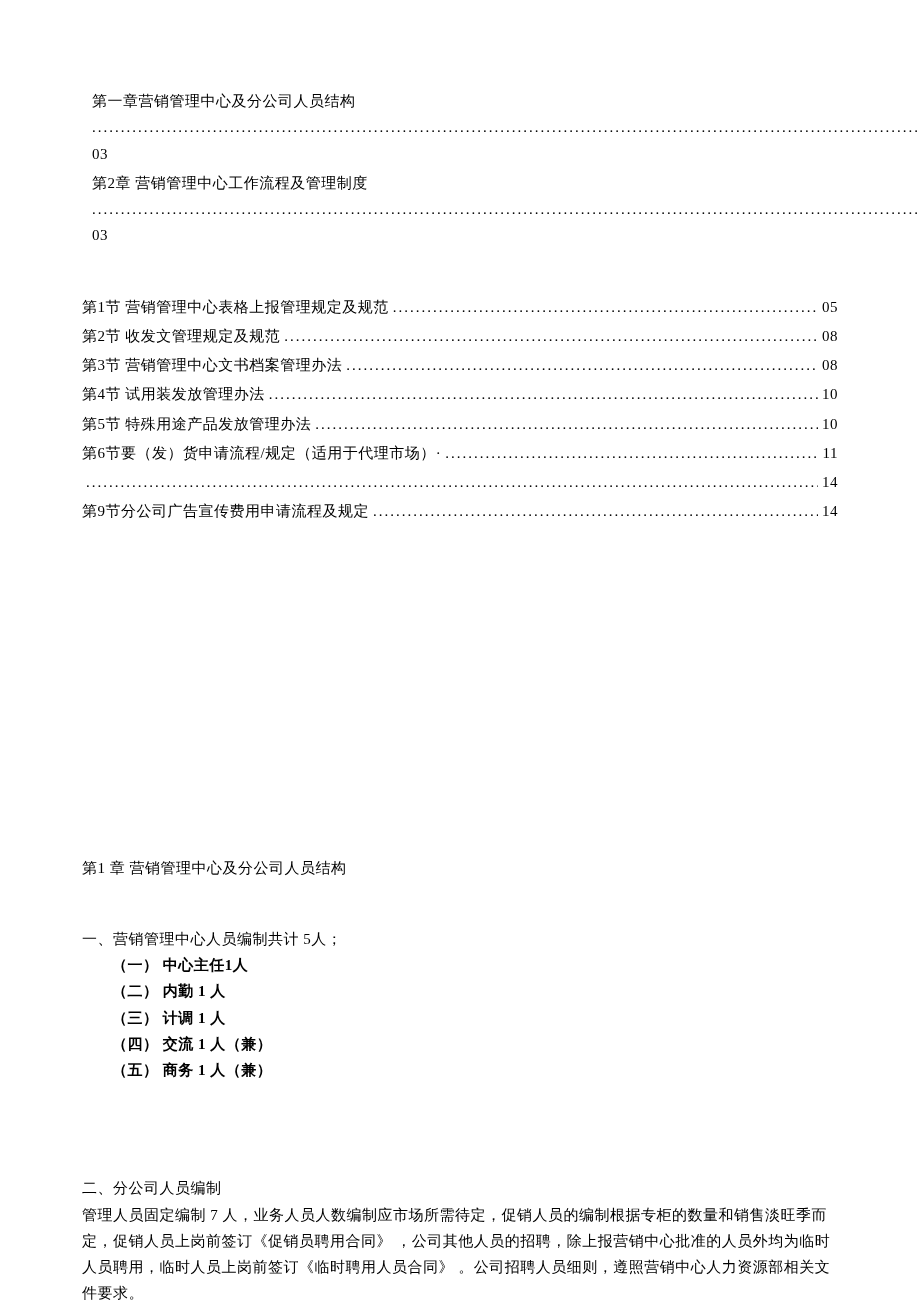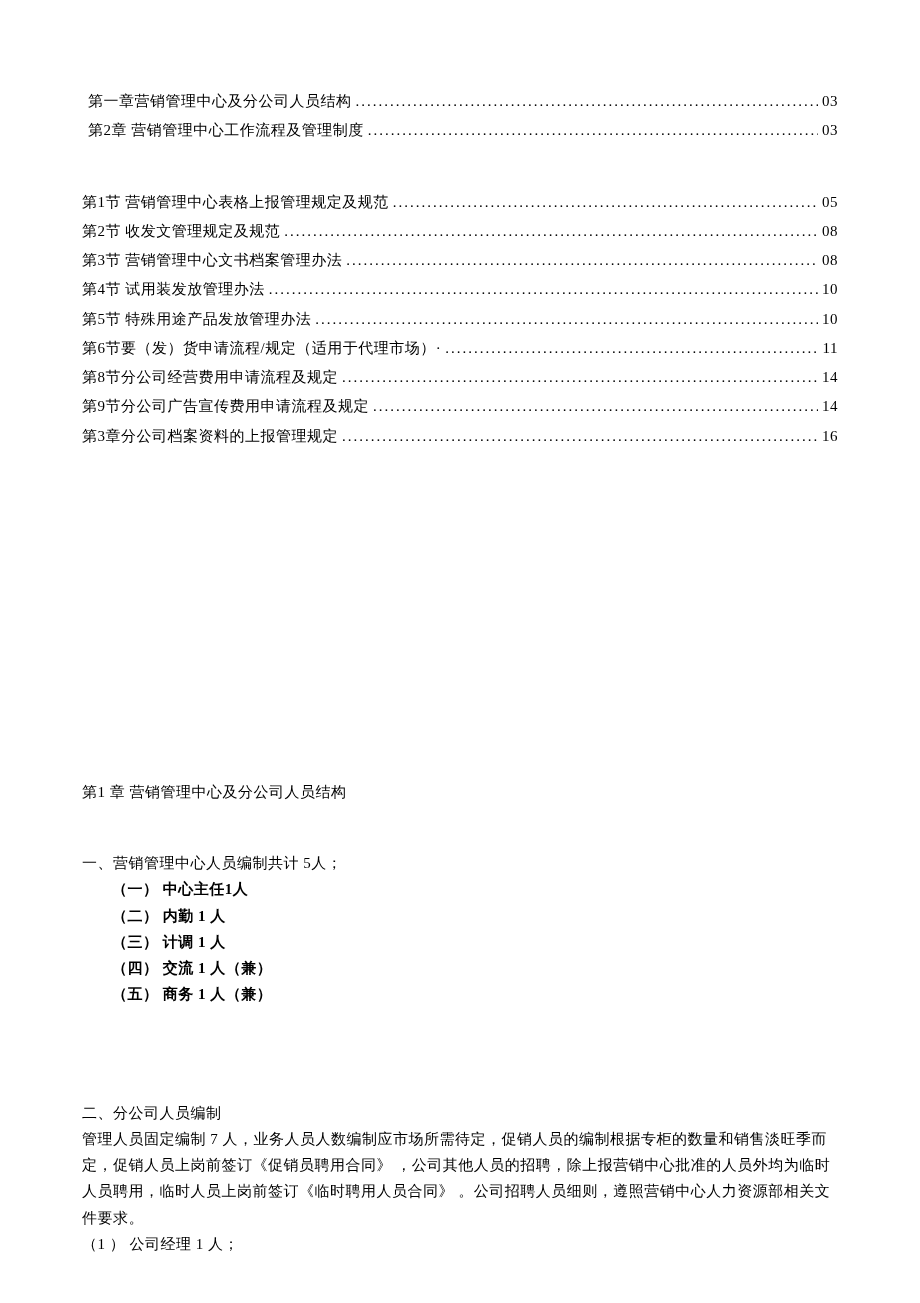--- a/index.html
+++ b/index.html
@@ -21,7 +21,7 @@
       white-space: nowrap;
       margin-bottom: 3px;
     }
-    .toc-row.indent { padding-left: 6px; }
+    .toc-row.indent { padding-left: 6px; flex-direction: column; }
     .toc-leader {
       flex: 1 1 auto;
       overflow: hidden;

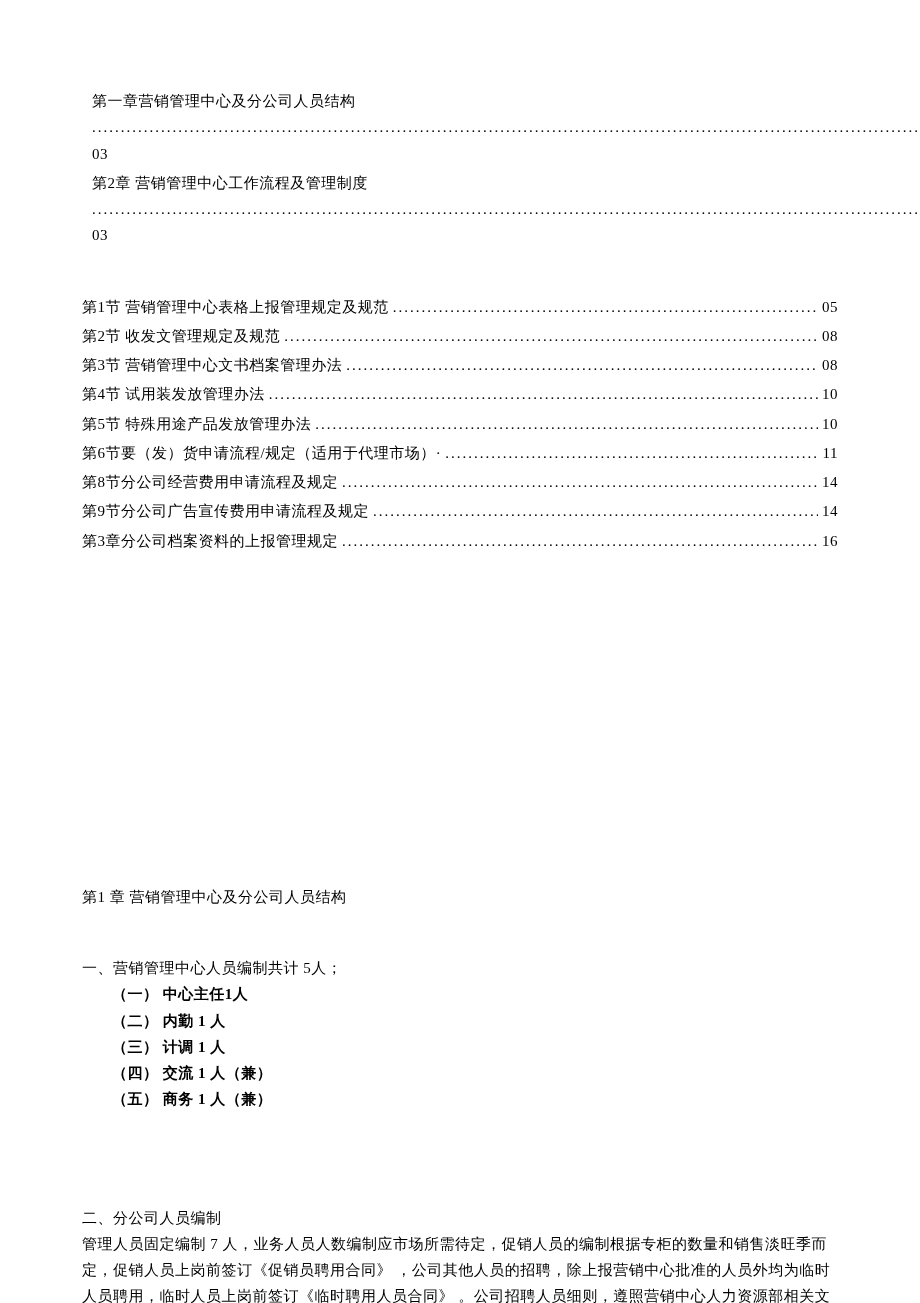--- a/index.html
+++ b/index.html
@@ -84,7 +84,6 @@
     <span class="toc-page">11</span>
   </div>
   <div class="toc-row">
-    <span>第8节分公司经营费用申请流程及规定</span>
     <span class="toc-leader"></span>
     <span class="toc-page">14</span>
   </div>

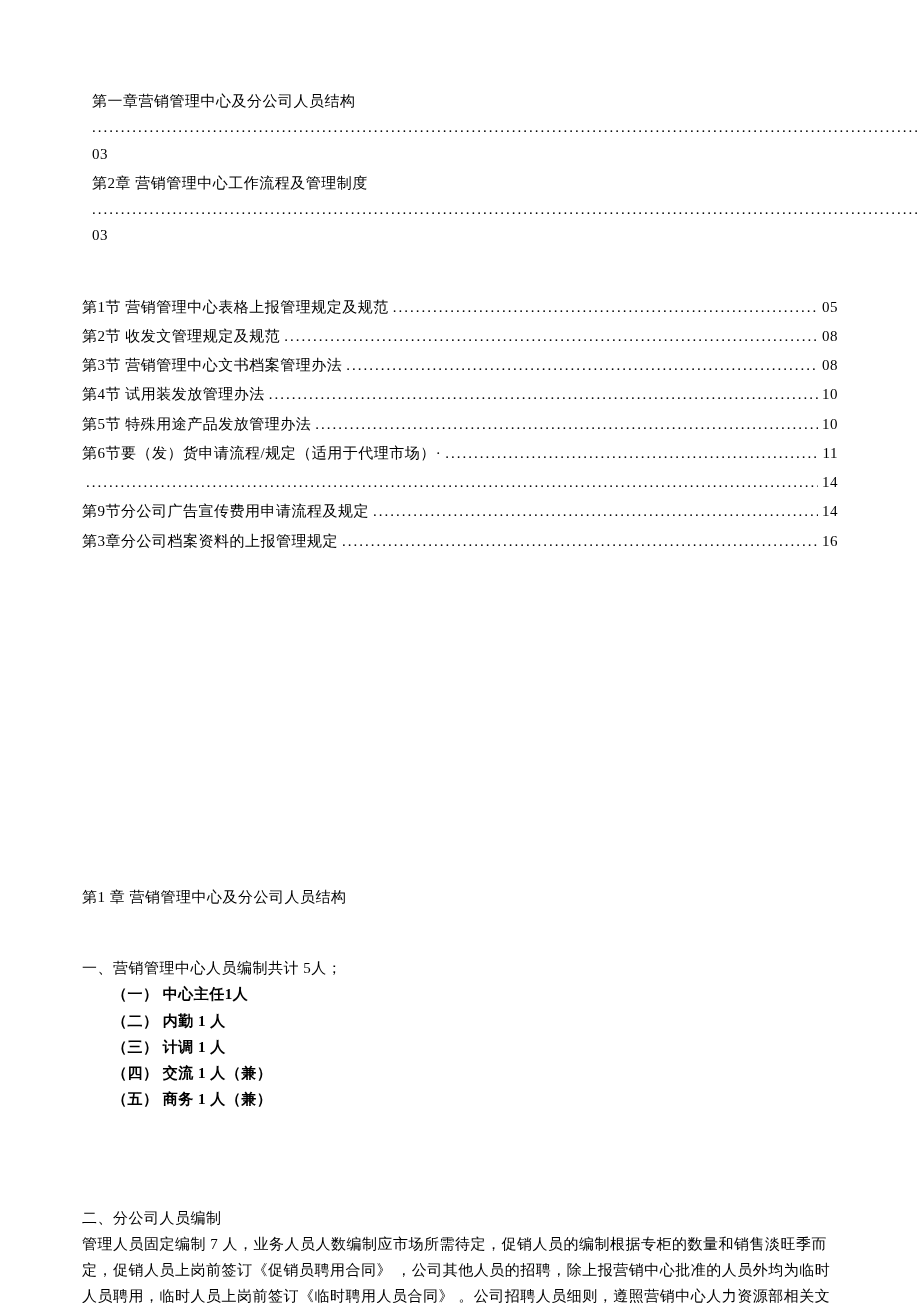--- a/index.html
+++ b/index.html
@@ -92,11 +92,6 @@
     <span class="toc-leader"></span>
     <span class="toc-page">14</span>
   </div>
-  <div class="toc-row">
-    <span>第3章分公司档案资料的上报管理规定</span>
-    <span class="toc-leader"></span>
-    <span class="toc-page">16</span>
-  </div>
 </div>
 
 <div class="chapter-block">

